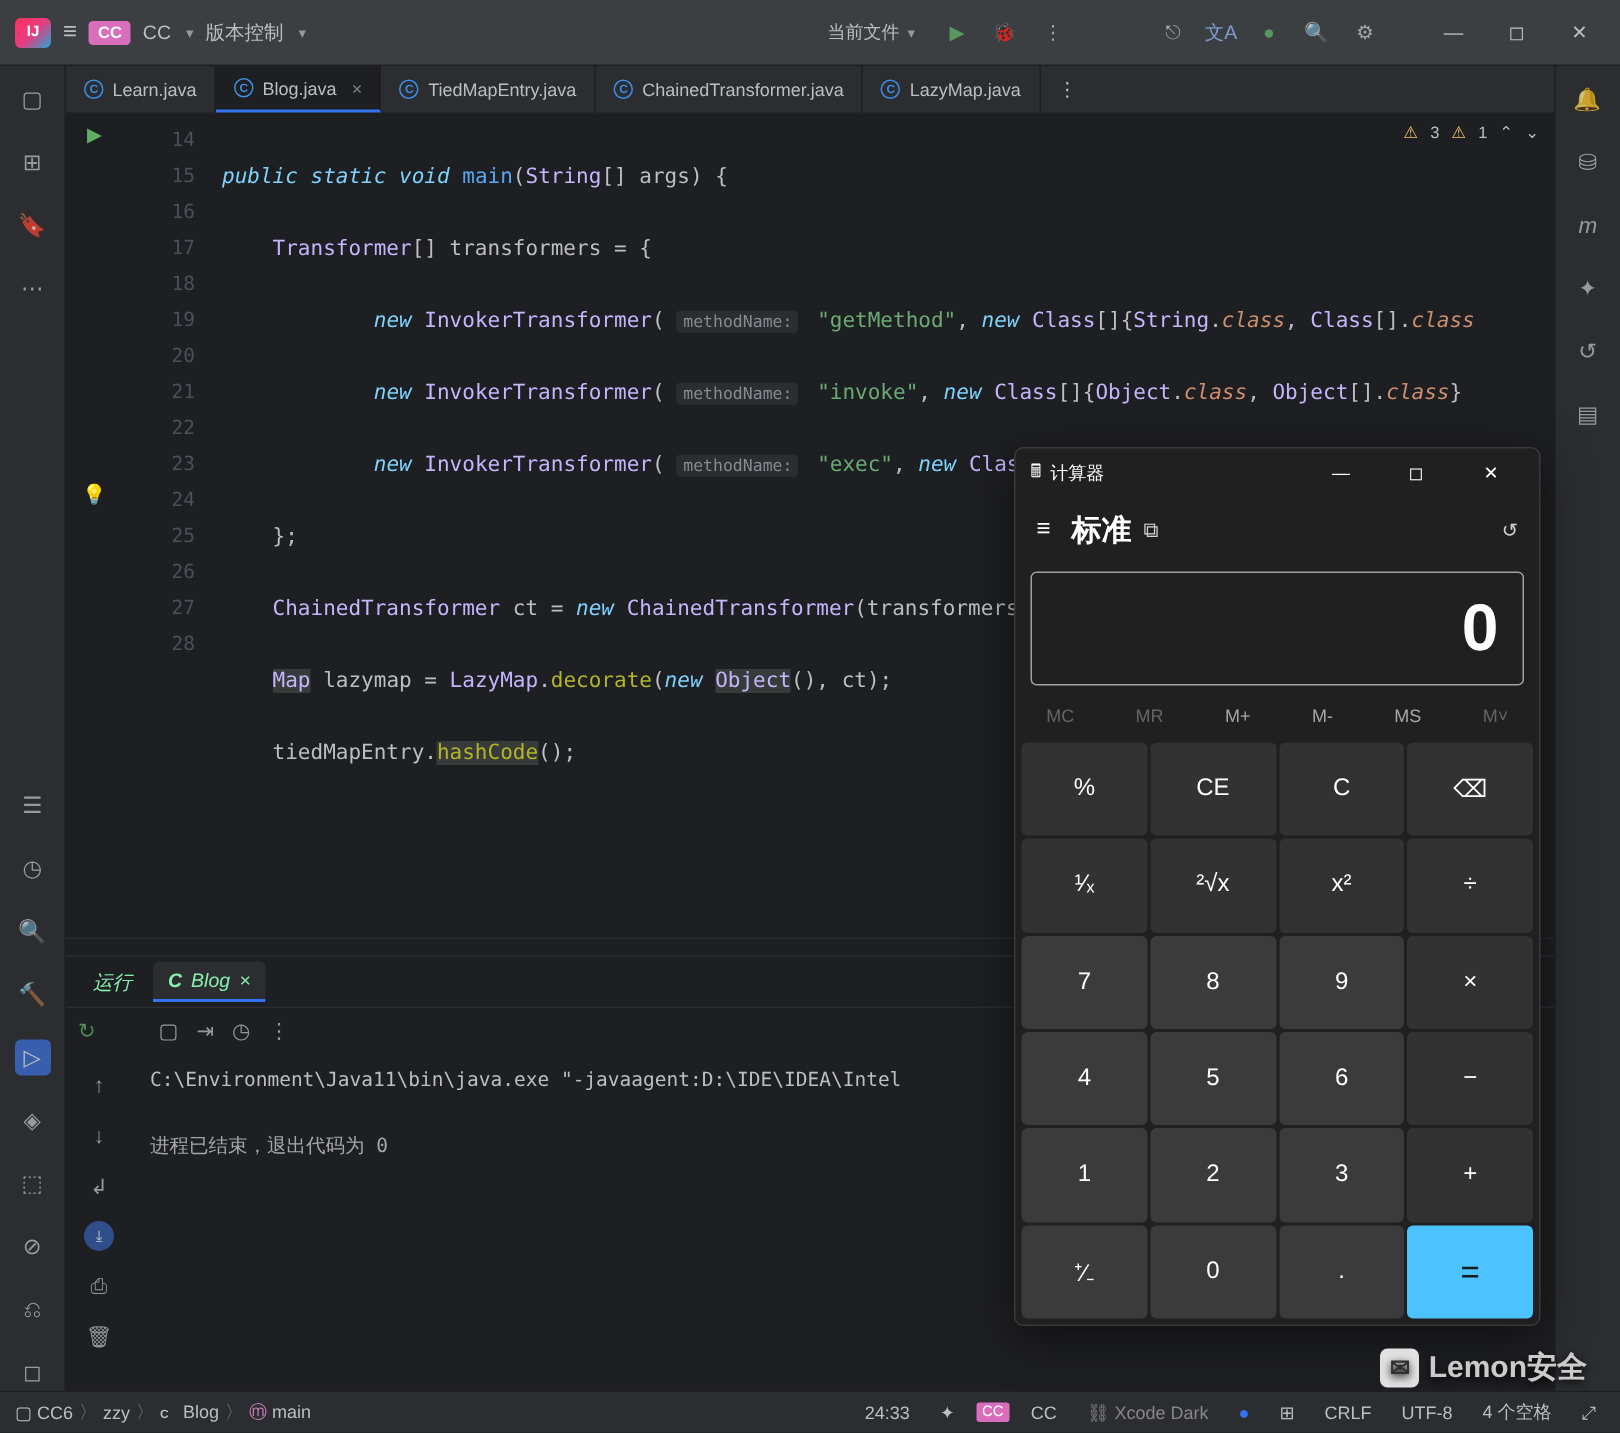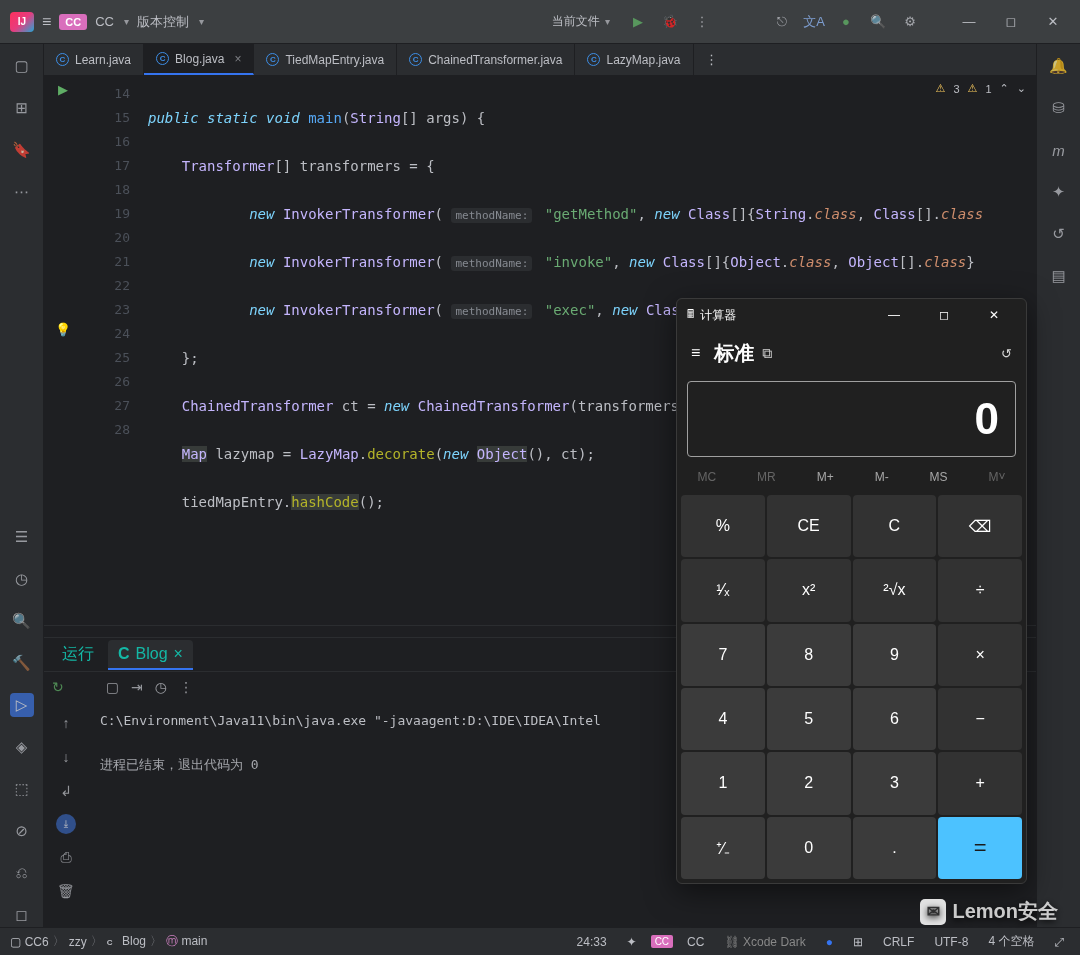--- a/index.html
+++ b/index.html
@@ -378,8 +378,8 @@
       <button class="cbtn op">C</button>
       <button class="cbtn op">⌫</button>
       <button class="cbtn op">¹⁄ₓ</button>
+      <button class="cbtn op">²√x</button>
       <button class="cbtn op">x²</button>
-      <button class="cbtn op">²√x</button>
       <button class="cbtn op">÷</button>
       <button class="cbtn num">7</button>
       <button class="cbtn num">8</button>

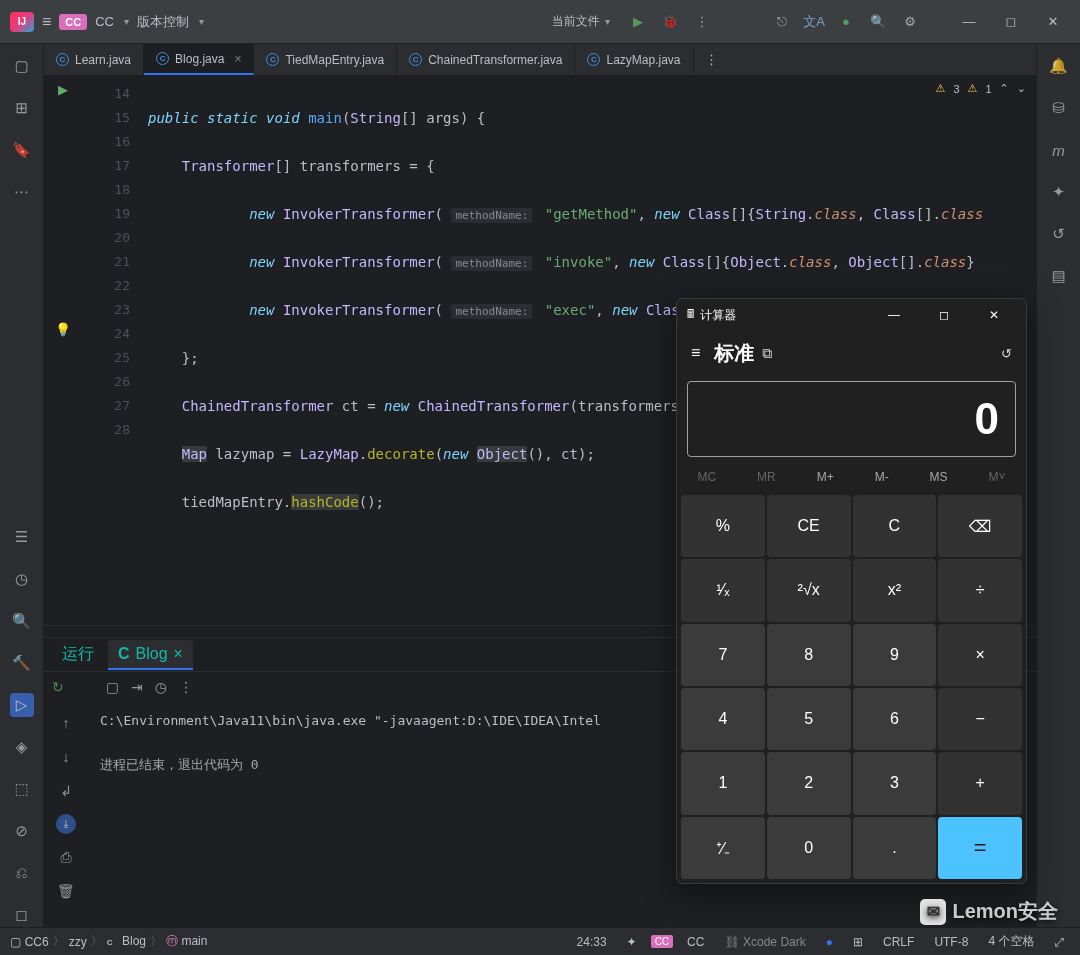--- a/index.html
+++ b/index.html
@@ -77,7 +77,7 @@
 .run-tool .rt-badge { background:#375fad; color:#fff; border-radius:50%; width:20px; height:20px; font-size:10px; }
 .run-body { flex:1; display:flex; flex-direction:column; }
 .run-tabs { height:34px; display:flex; align-items:center; padding-left:8px; gap:4px; border-bottom:1px solid #2b2d30; }
-.run-tab { padding:5px 10px; font-size:16px; color:#14b8a6; display:flex; align-items:center; gap:6px; cursor:pointer; border-radius:4px 4px 0 0; }
+.run-tab { padding:5px 10px; font-size:13px; color:#86efac; display:flex; align-items:center; gap:6px; cursor:pointer; border-radius:4px 4px 0 0;font-style:italic; }
 .run-tab.active { background:#2b2d30; border-bottom:2px solid #3574f0; }
 .run-toolbar { height:30px; display:flex; align-items:center; gap:12px; padding-left:8px; color:#bcbec4; }
 .run-toolbar .rtb { cursor:pointer; opacity:.75; font-size:14px; }

